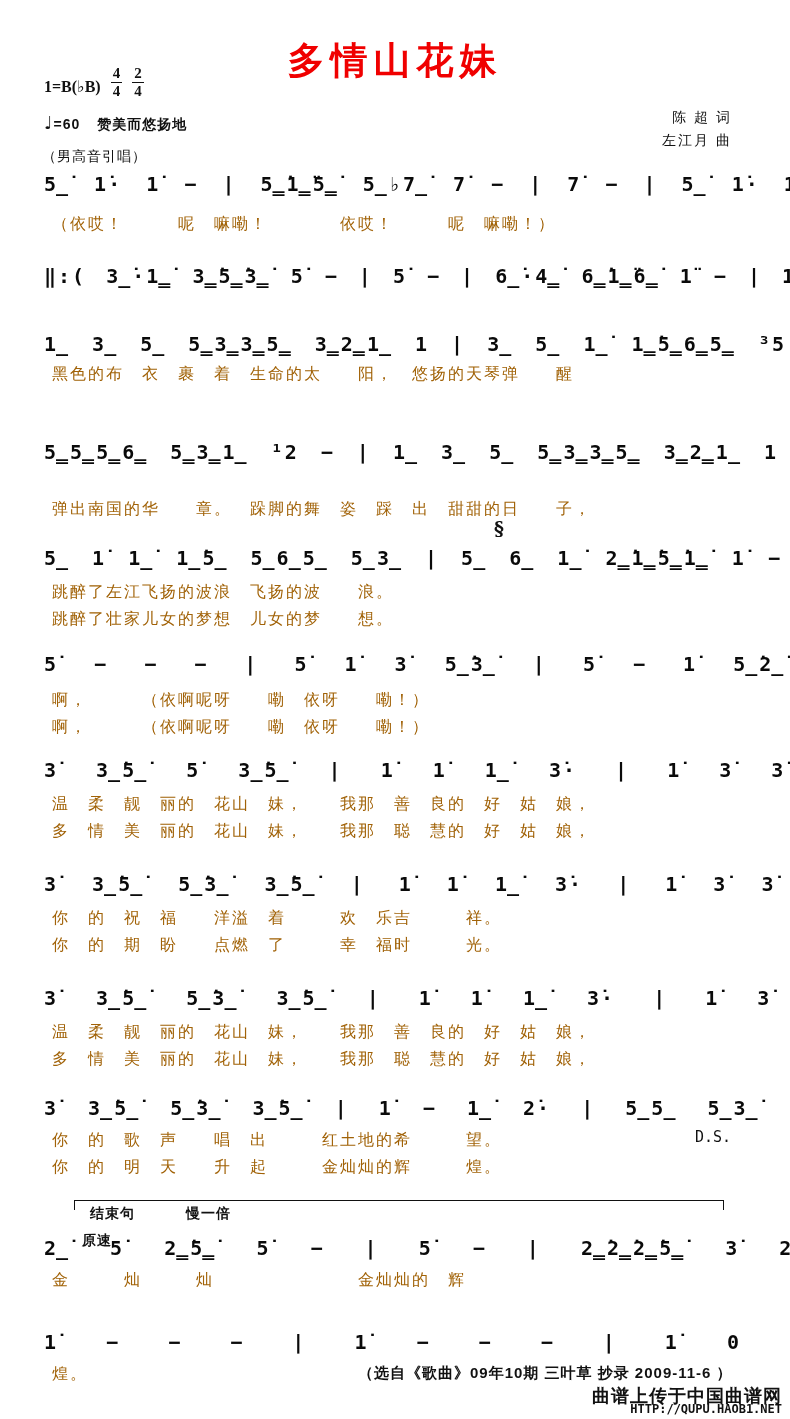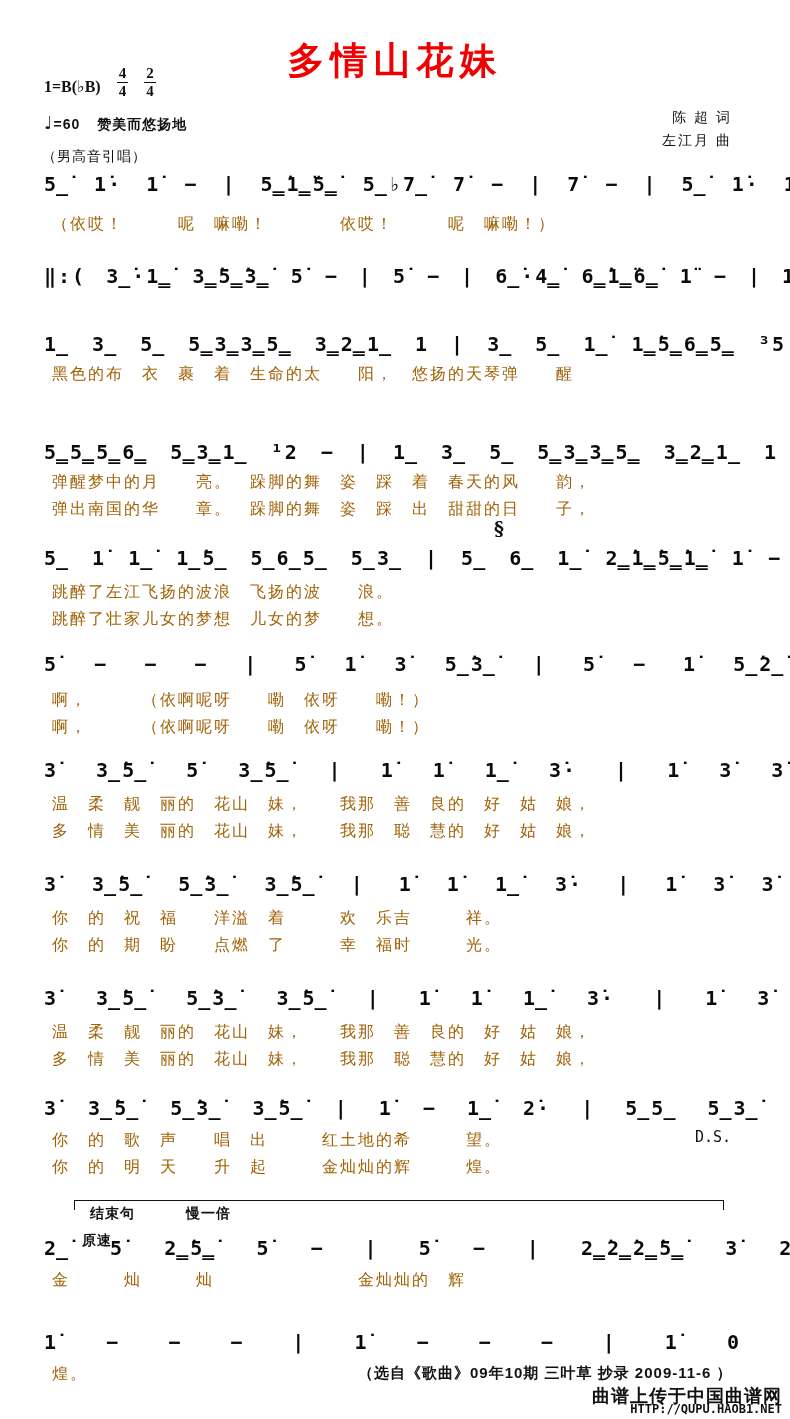--- a/index.html
+++ b/index.html
@@ -15,7 +15,7 @@
     font-family:"DejaVu Sans",sans-serif;
   }
   .subtitle{width:100%;text-align:center;top:98px;left:0;font-size:14px;letter-spacing:2px;}
-  .keyrow{left:44px;top:74px;font-size:16px;font-weight:bold;display:flex;align-items:center;gap:16px;
+  .keyrow{left:44px;top:74px;font-size:16px;font-weight:bold;display:flex;align-items:center;gap:10px;
     font-family:"Liberation Serif","DejaVu Serif",serif;}
   .timesig{display:inline-block;text-align:center;vertical-align:middle;line-height:1;margin-top:-8px;}
   .timesig .num{display:block;font-size:15px;font-weight:bold;border-bottom:1.6px solid #111;padding:0 2px 1px 2px;}

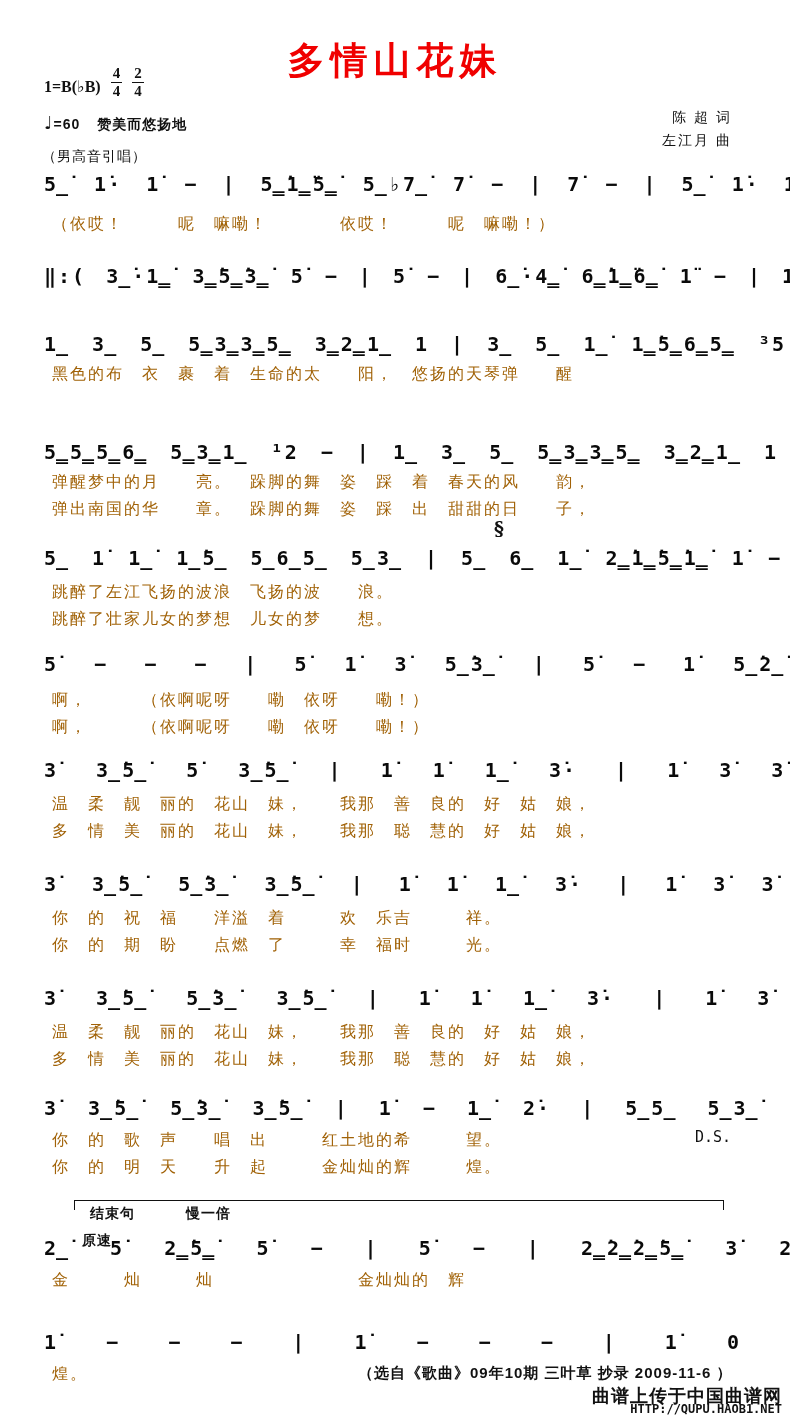--- a/index.html
+++ b/index.html
@@ -83,7 +83,6 @@
   <div class="abs lyr" style="top:364px;">黑色的布　衣　裹　着　生命的太　　阳，　悠扬的天琴弹　　醒</div>
 
   <div class="abs notes" style="top:440px;word-spacing:8px;">5̳5̳5̳6̳ 5̳3̳1̲ ¹2 − | 1̲ 3̲ 5̲ 5̳3̳3̳5̳ 3̳2̳1̲ 1 | 4̲ 6̲ 1̲̇ 1̳̇5̳6̳5̳ ⁵6 − |</div>
-  <div class="abs lyr" style="top:472px;">弹醒梦中的月　　亮。　跺脚的舞　姿　踩　着　春天的风　　韵，</div>
   <div class="abs lyr" style="top:499px;">弹出南国的华　　章。　跺脚的舞　姿　踩　出　甜甜的日　　子，</div>
 
   <div class="abs segno">§</div>

